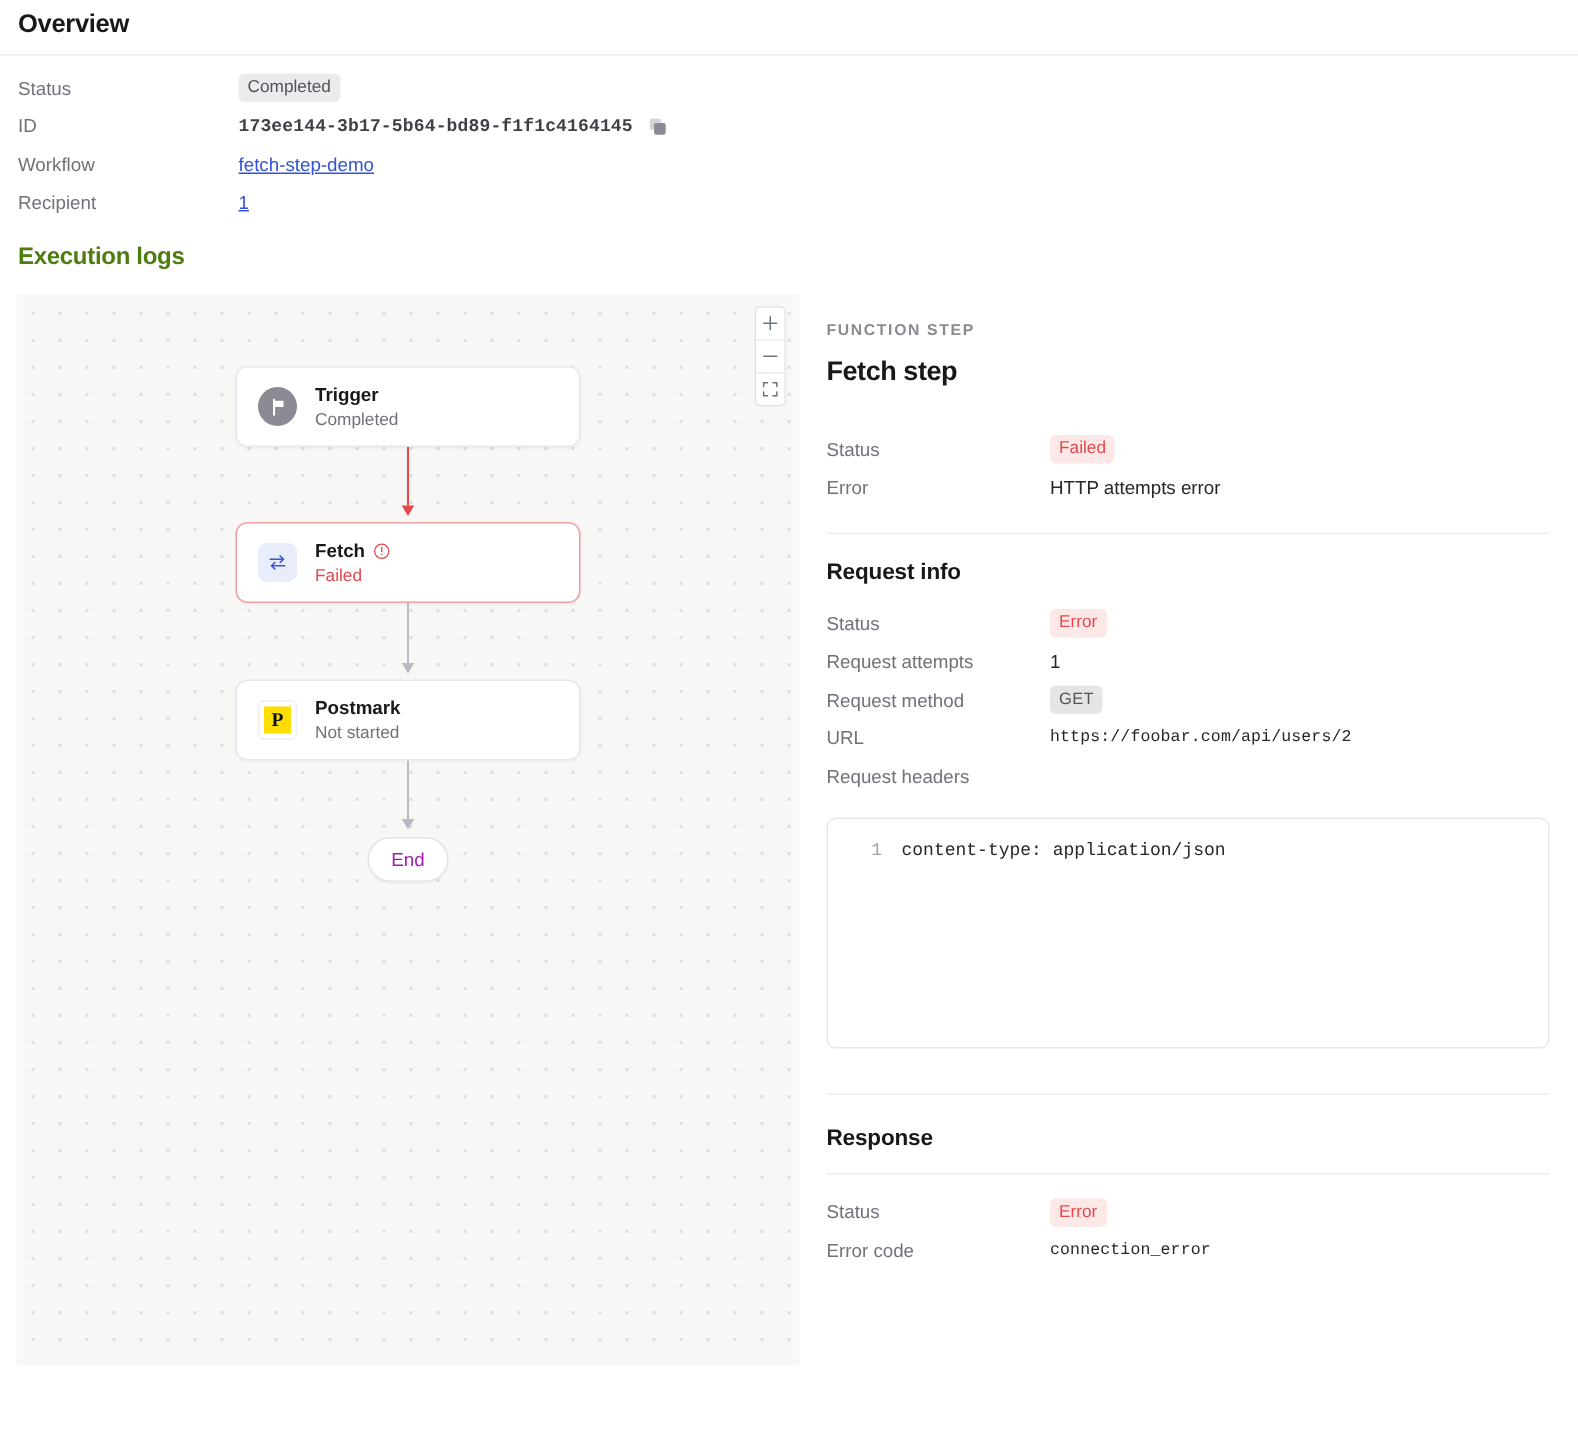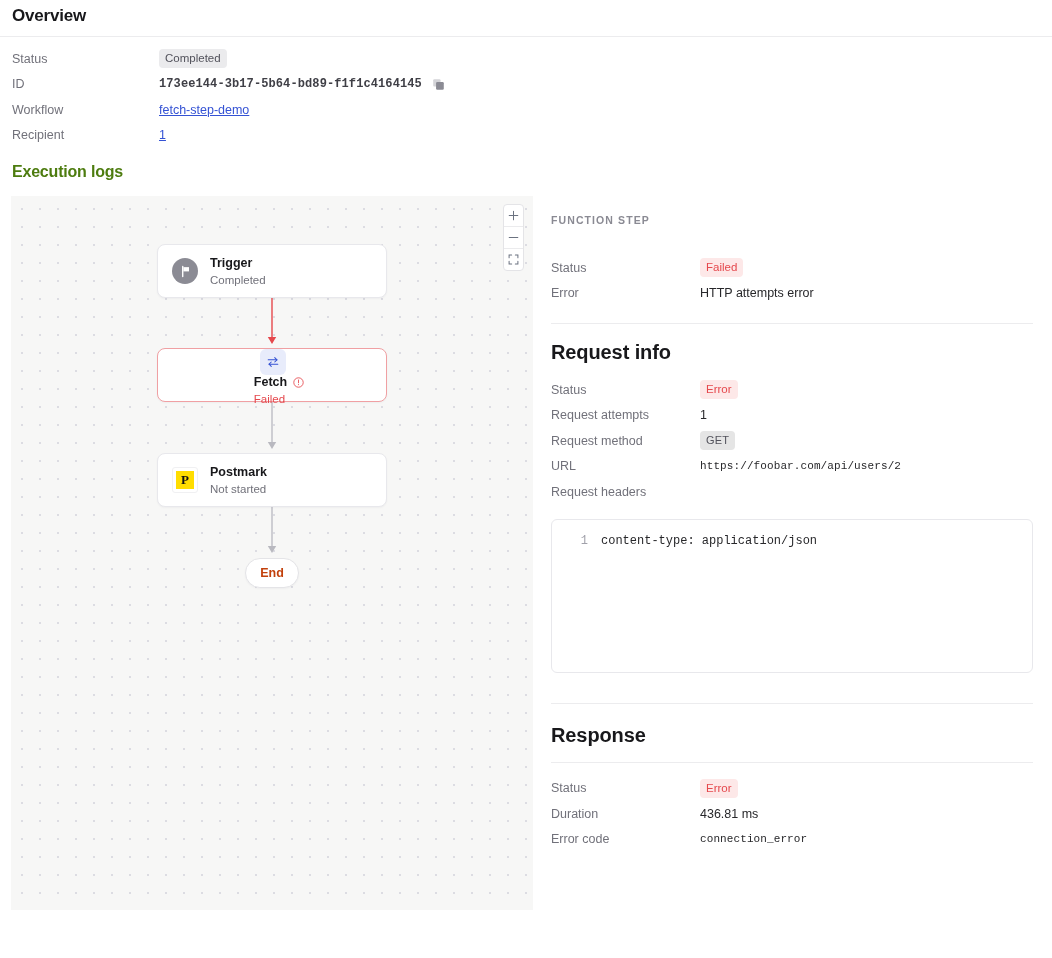--- a/index.html
+++ b/index.html
@@ -298,6 +298,7 @@
   <div class="detail">
 
     <div class="eyebrow">FUNCTION STEP</div>
+    <div class="detail-h1">Fetch step</div>
 
     <div class="kv-table" style="margin-top:29px;">
       <div class="kv-row">

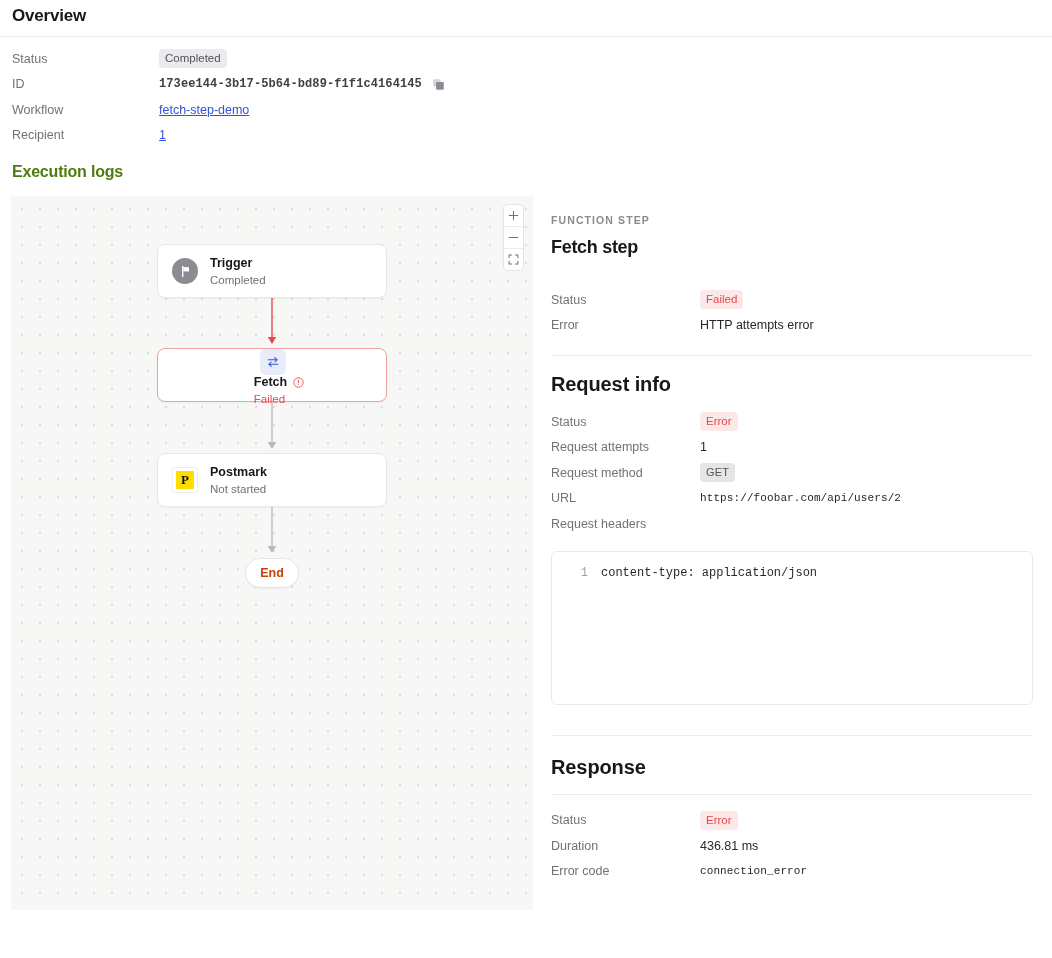--- a/index.html
+++ b/index.html
@@ -77,7 +77,7 @@
     display: flex; align-items: center; padding-left: 14px;
     box-shadow: 0 1px 2px rgba(16,24,40,.04);
   }
-  .node.selected { border: 1.5px solid #f0a0a3; flex-direction: column; }
+  .node.selected { border: 1.5px solid #f0a0a3; }
   .node-icon { flex: 0 0 26px; width: 26px; height: 26px; margin-right: 12px; }
   .node-text { display: flex; flex-direction: column; justify-content: center; }
   .node-title {

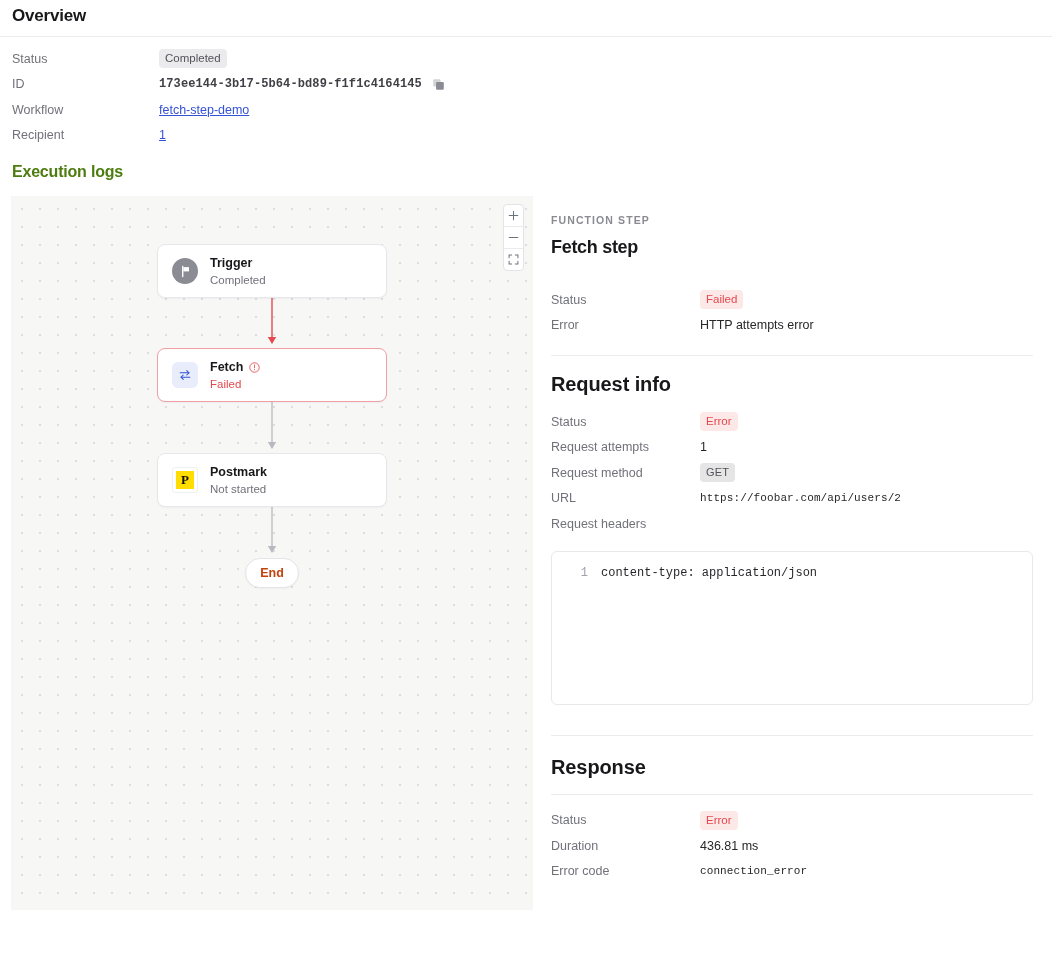--- a/index.html
+++ b/index.html
@@ -129,7 +129,7 @@
     margin-top: 11px; letter-spacing: -0.3px;
   }
   .detail-h2 {
-    font-size: 20px; font-weight: 700; color: #18181b; letter-spacing: -0.1px;
+    font-size: 15px; font-weight: 700; color: #18181b; letter-spacing: -0.1px;
   }
   .kv-table { margin-top: 0px; }
   .kv-row { display: flex; align-items: center; min-height: 25.5px; }

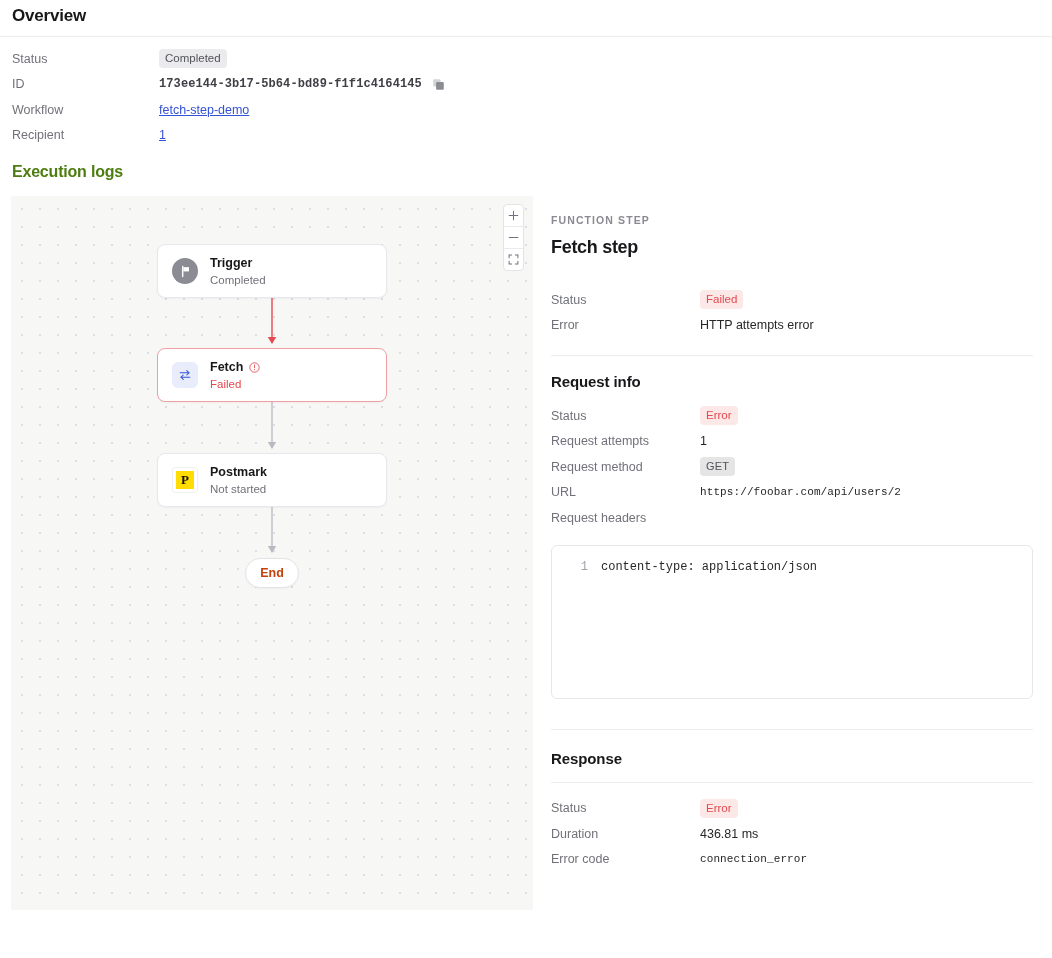--- a/index.html
+++ b/index.html
@@ -112,7 +112,7 @@
     width: 54px; height: 30px; border-radius: 15px;
     background: #ffffff; border: 1px solid #e4e4e7;
     display: flex; align-items: center; justify-content: center;
-    font-size: 12.5px; font-weight: 700; color: #c2410c;
+    font-size: 12.5px; font-weight: 400; color: #a21caf;
     box-shadow: 0 1px 2px rgba(16,24,40,.04);
   }
 

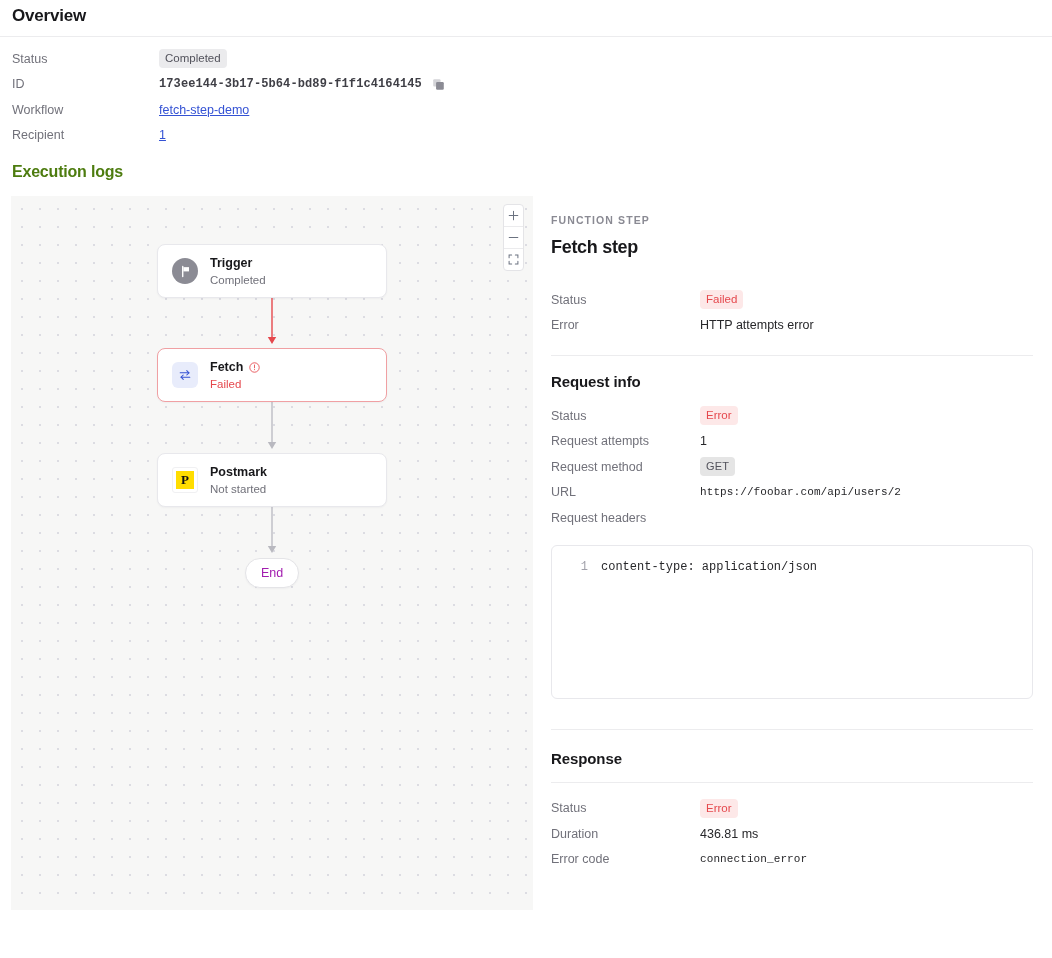--- a/index.html
+++ b/index.html
@@ -366,10 +366,6 @@
         </div>
       </div>
       <div class="kv-row">
-        <div class="kv-key">Duration</div>
-        <div class="kv-val">436.81 ms</div>
-      </div>
-      <div class="kv-row">
         <div class="kv-key">Error code</div>
         <div class="kv-val mono">connection_error</div>
       </div>

